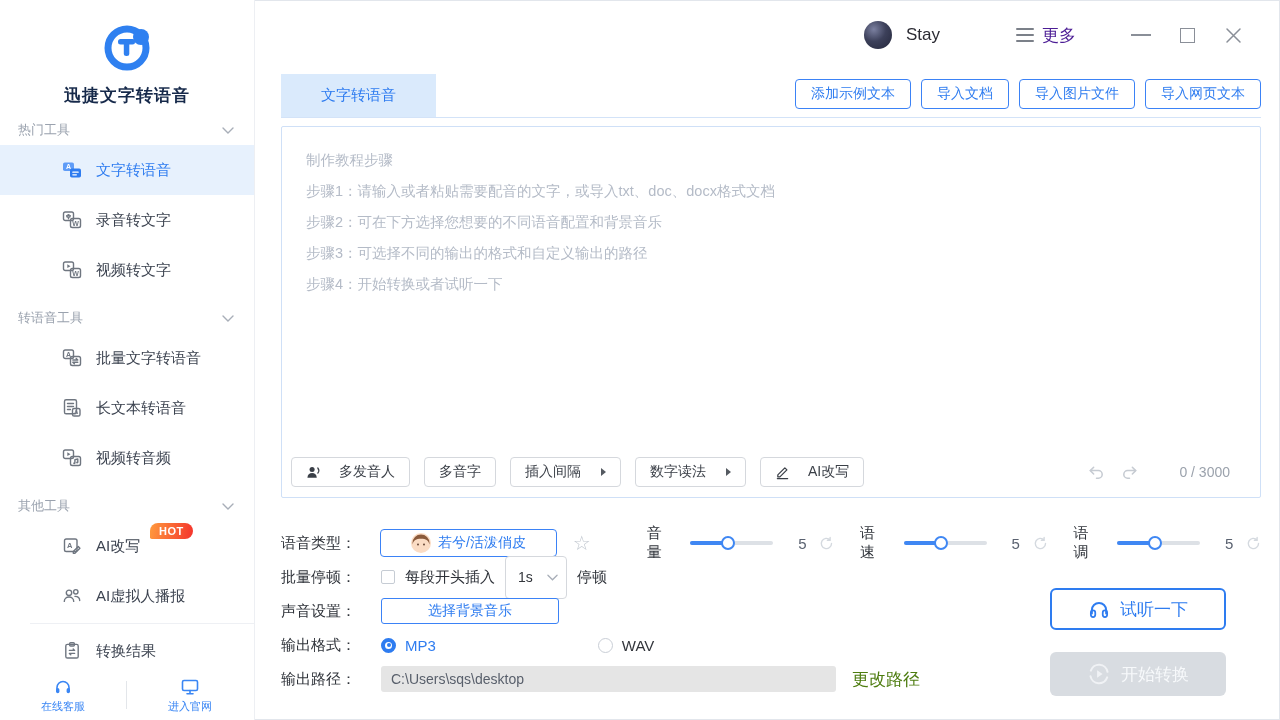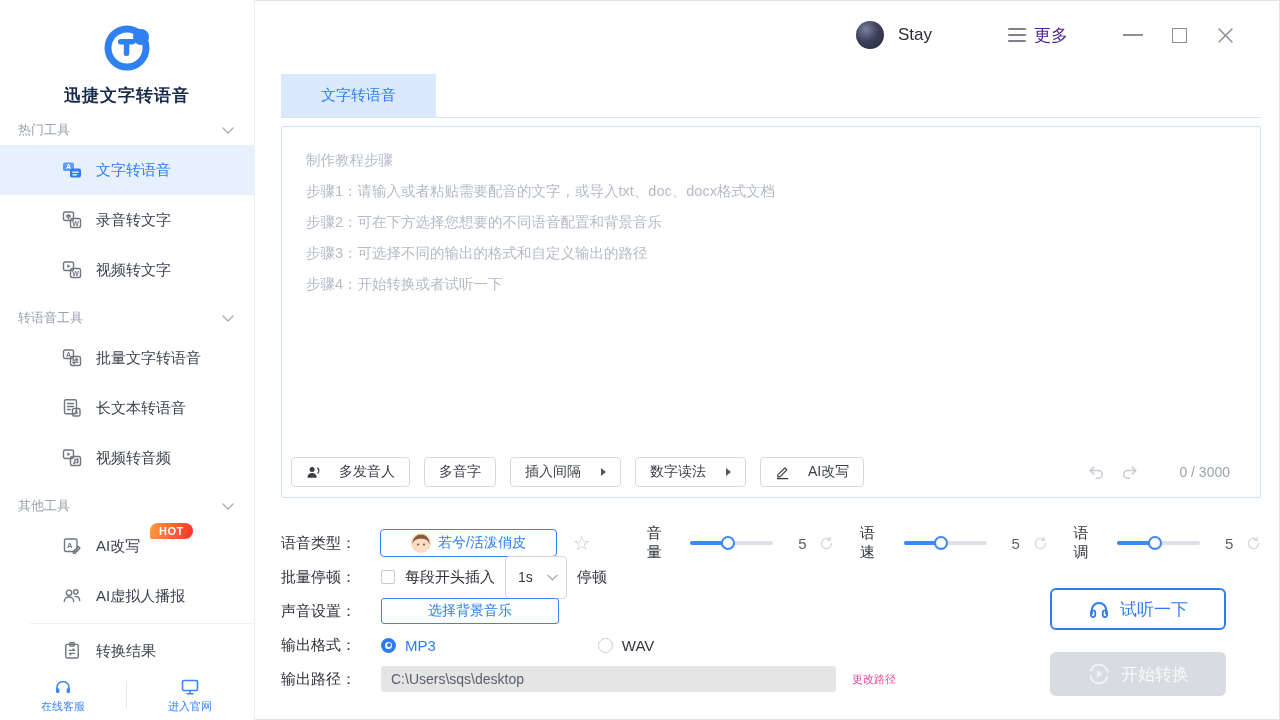--- a/index.html
+++ b/index.html
@@ -26,7 +26,7 @@
   .vdiv { width:1px; height:28px; background:#e3e6ea; }
   
   .main { flex:1; display:flex; flex-direction:column; position:relative; }
-  .titlebar { height:70px; display:flex; align-items:center; justify-content:flex-end; padding-right:40px; }
+  .titlebar { height:70px; display:flex; align-items:center; justify-content:flex-end; padding-right:32px; }
   .avatar { width:28px; height:28px; border-radius:50%; background:radial-gradient(circle at 35% 30%, #7b80a0 0%, #3c405a 45%, #23263a 100%); margin-right:14px; cursor:pointer; }
   .uname { font-size:17px; color:#2b2b33; margin-right:76px; cursor:pointer; }
   .more { display:flex; align-items:center; gap:8px; font-size:17px; color:#4c1d95; cursor:pointer; margin-right:34px;justify-content:space-between; }

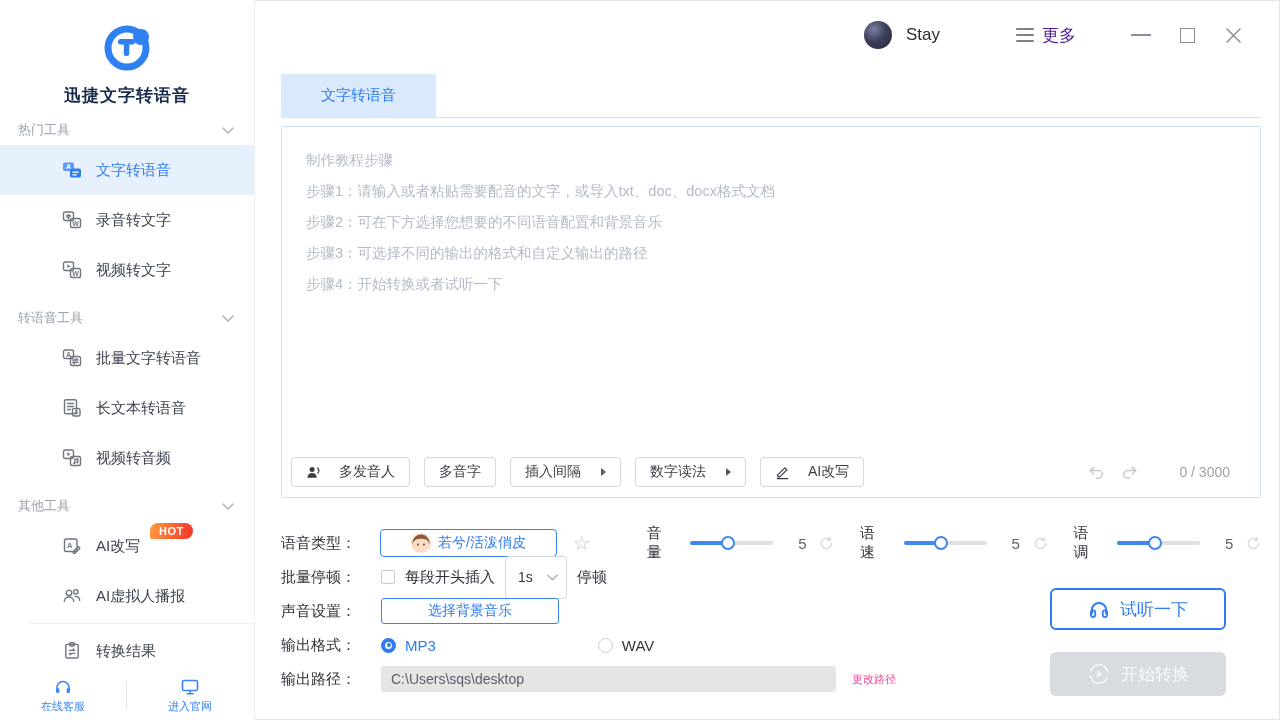--- a/index.html
+++ b/index.html
@@ -248,6 +248,12 @@
   <div class="workarea">
     <div class="tabrow">
       <div class="tab">文字转语音</div>
+      <div class="import-btns">
+        <button>添加示例文本</button>
+        <button>导入文档</button>
+        <button>导入图片文件</button>
+        <button>导入网页文本</button>
+      </div>
     </div>
 
     <div class="editor">

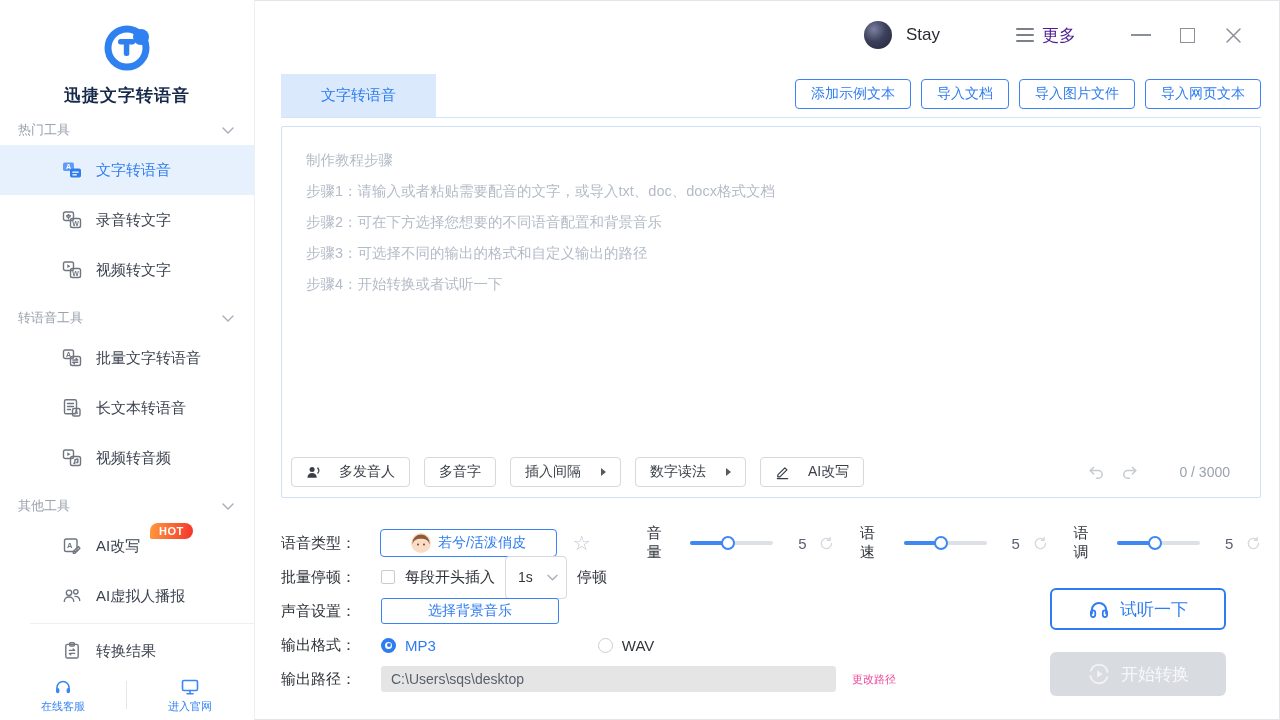--- a/index.html
+++ b/index.html
@@ -77,7 +77,7 @@
   .wav-group { margin-left:162px; display:flex; align-items:center; }
   .mp3-group { display:flex; align-items:center; }
   .path-field { width:455px; height:26px; background:#e5e5e5; border-radius:3px; color:#585f6b; font-size:14px; display:flex; align-items:center; padding-left:10px; }
-  .path-link { color:#ec4899; font-size:11px; margin-left:16px; cursor:pointer; }
+  .path-link { color:#4d7c0f; font-size:17px; margin-left:16px; cursor:pointer; }
   .preview-btn { position:absolute; right:35px; top:62px; width:176px; height:42px; border:2px solid #2e7cf0; border-radius:6px; background:#fff; color:#2e7cf0; font-size:17px; display:flex; align-items:center; justify-content:center; gap:10px; cursor:pointer; font-family:inherit; }
   .convert-btn { position:absolute; right:35px; top:126px; width:176px; height:44px; border:none; border-radius:6px; background:#d8dce1; color:#f7f9fb; font-size:17px; display:flex; align-items:center; justify-content:center; gap:10px; cursor:default; font-family:inherit; }
 </style>

